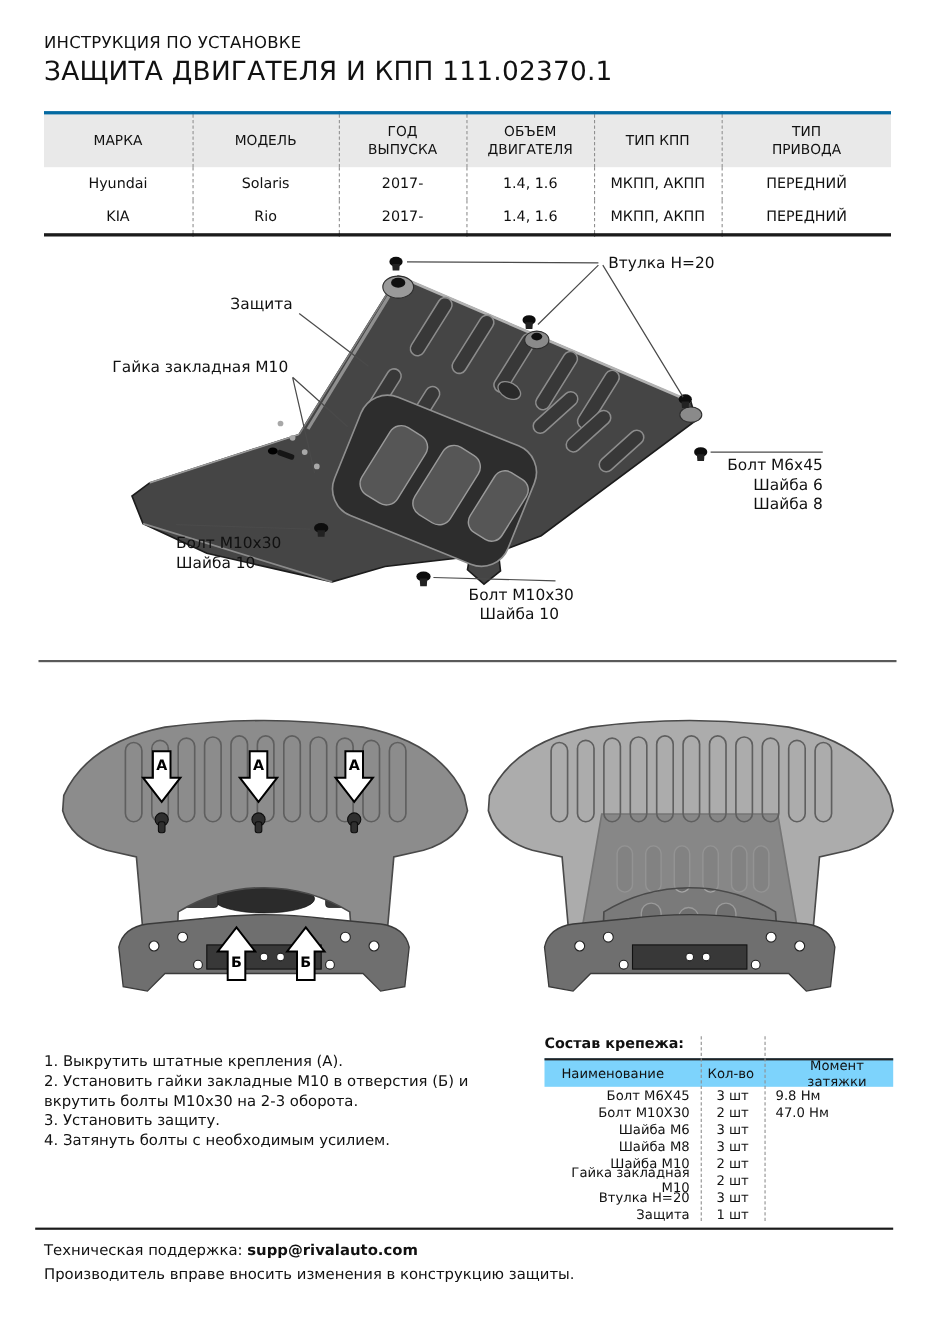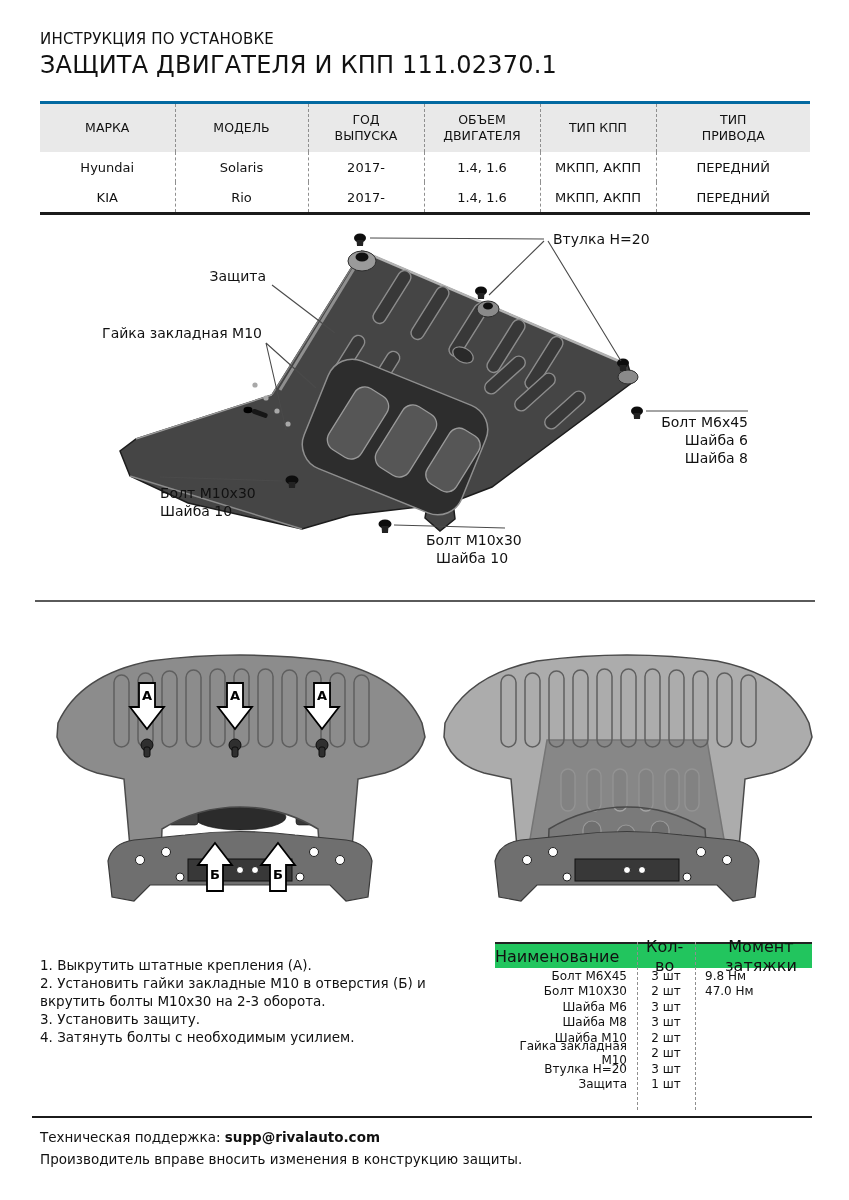--- a/index.html
+++ b/index.html
@@ -360,6 +360,7 @@
   </section>
 
   <section class="hwt">
+    <div class="hd">Состав крепежа:</div>
     <div class="row hrow topline">
       <div class="cn">Наименование</div>
       <div class="cq">Кол-во</div>

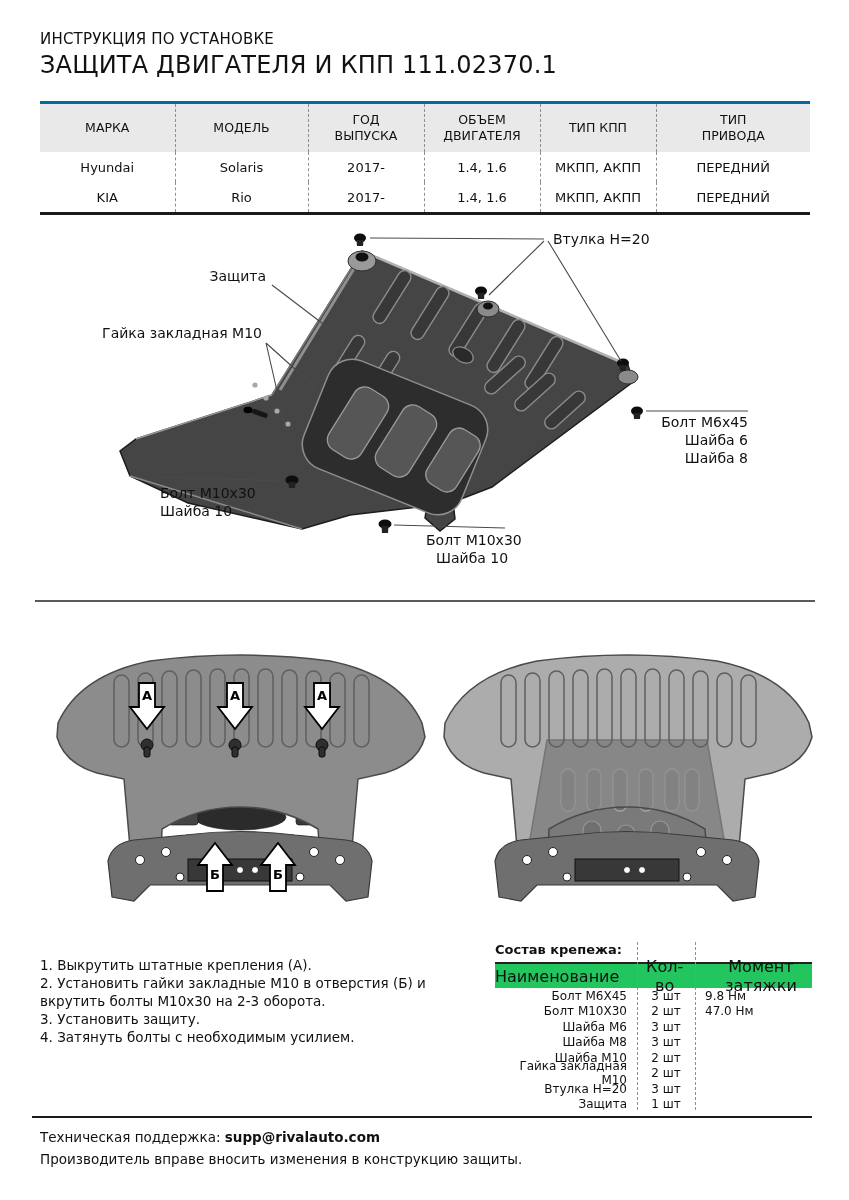--- a/index.html
+++ b/index.html
@@ -44,7 +44,7 @@
   .hwt .hd{font-size:13px;font-weight:bold;height:20px;}
   .hwt .topline{border-top:2px solid #222;}
   .hwt .row{display:flex;align-items:center;}
-  .hwt .hrow{background:#22c55e;height:24px;font-size:16px;gap:20px;}
+  .hwt .hrow{background:#7dd3fc;height:24px;font-size:12px;gap:20px;}
   .hwt .drow{height:15.5px;}
   .hwt .cn{width:142px;text-align:right;padding-right:10px;box-sizing:border-box;}
   .hwt .cq{width:58px;text-align:center;}

